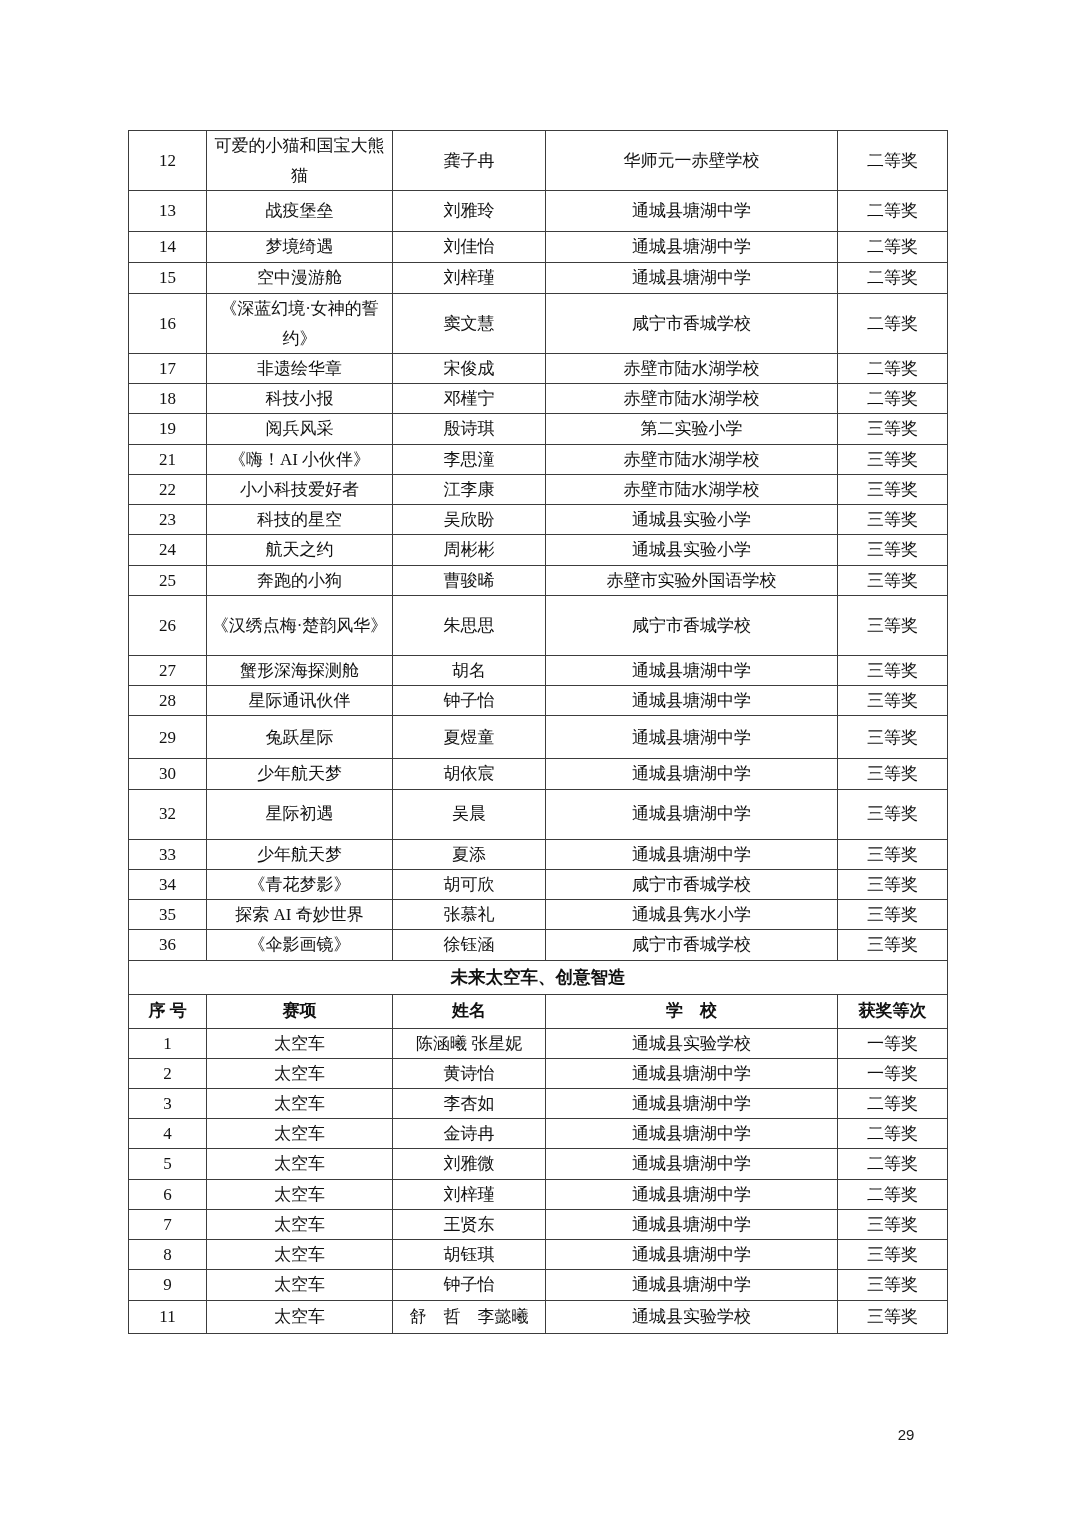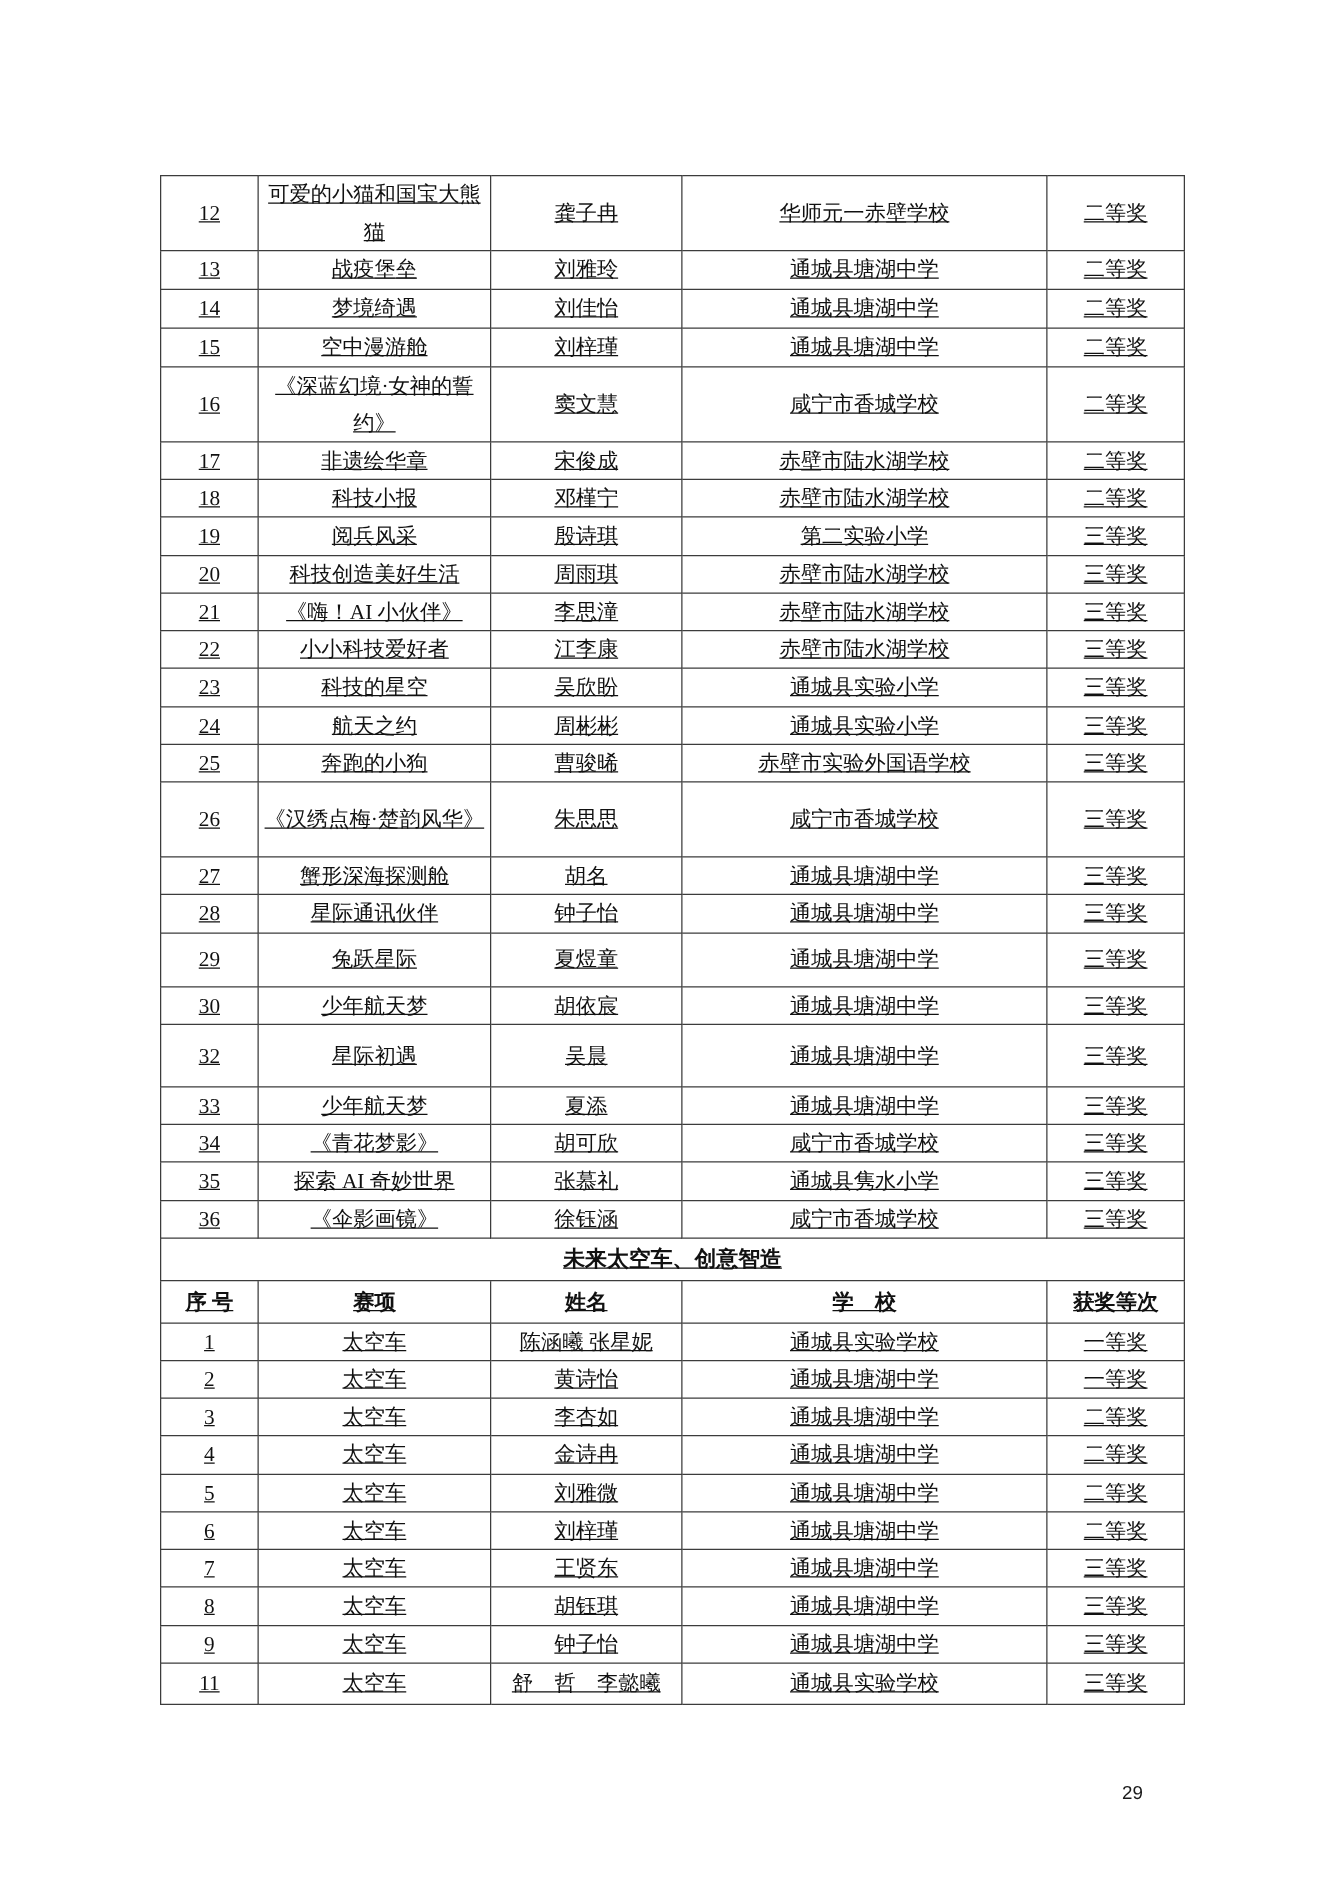--- a/index.html
+++ b/index.html
@@ -16,11 +16,10 @@
   table.awards {
     position: absolute;
     left: 128px;
-    top: 140px;
+    top: 130px;
     width: 819px;
     border-collapse: collapse;
     table-layout: fixed;
-    text-decoration: underline;
   }
   table.awards td {
     border: 1px solid #3c3c3c;

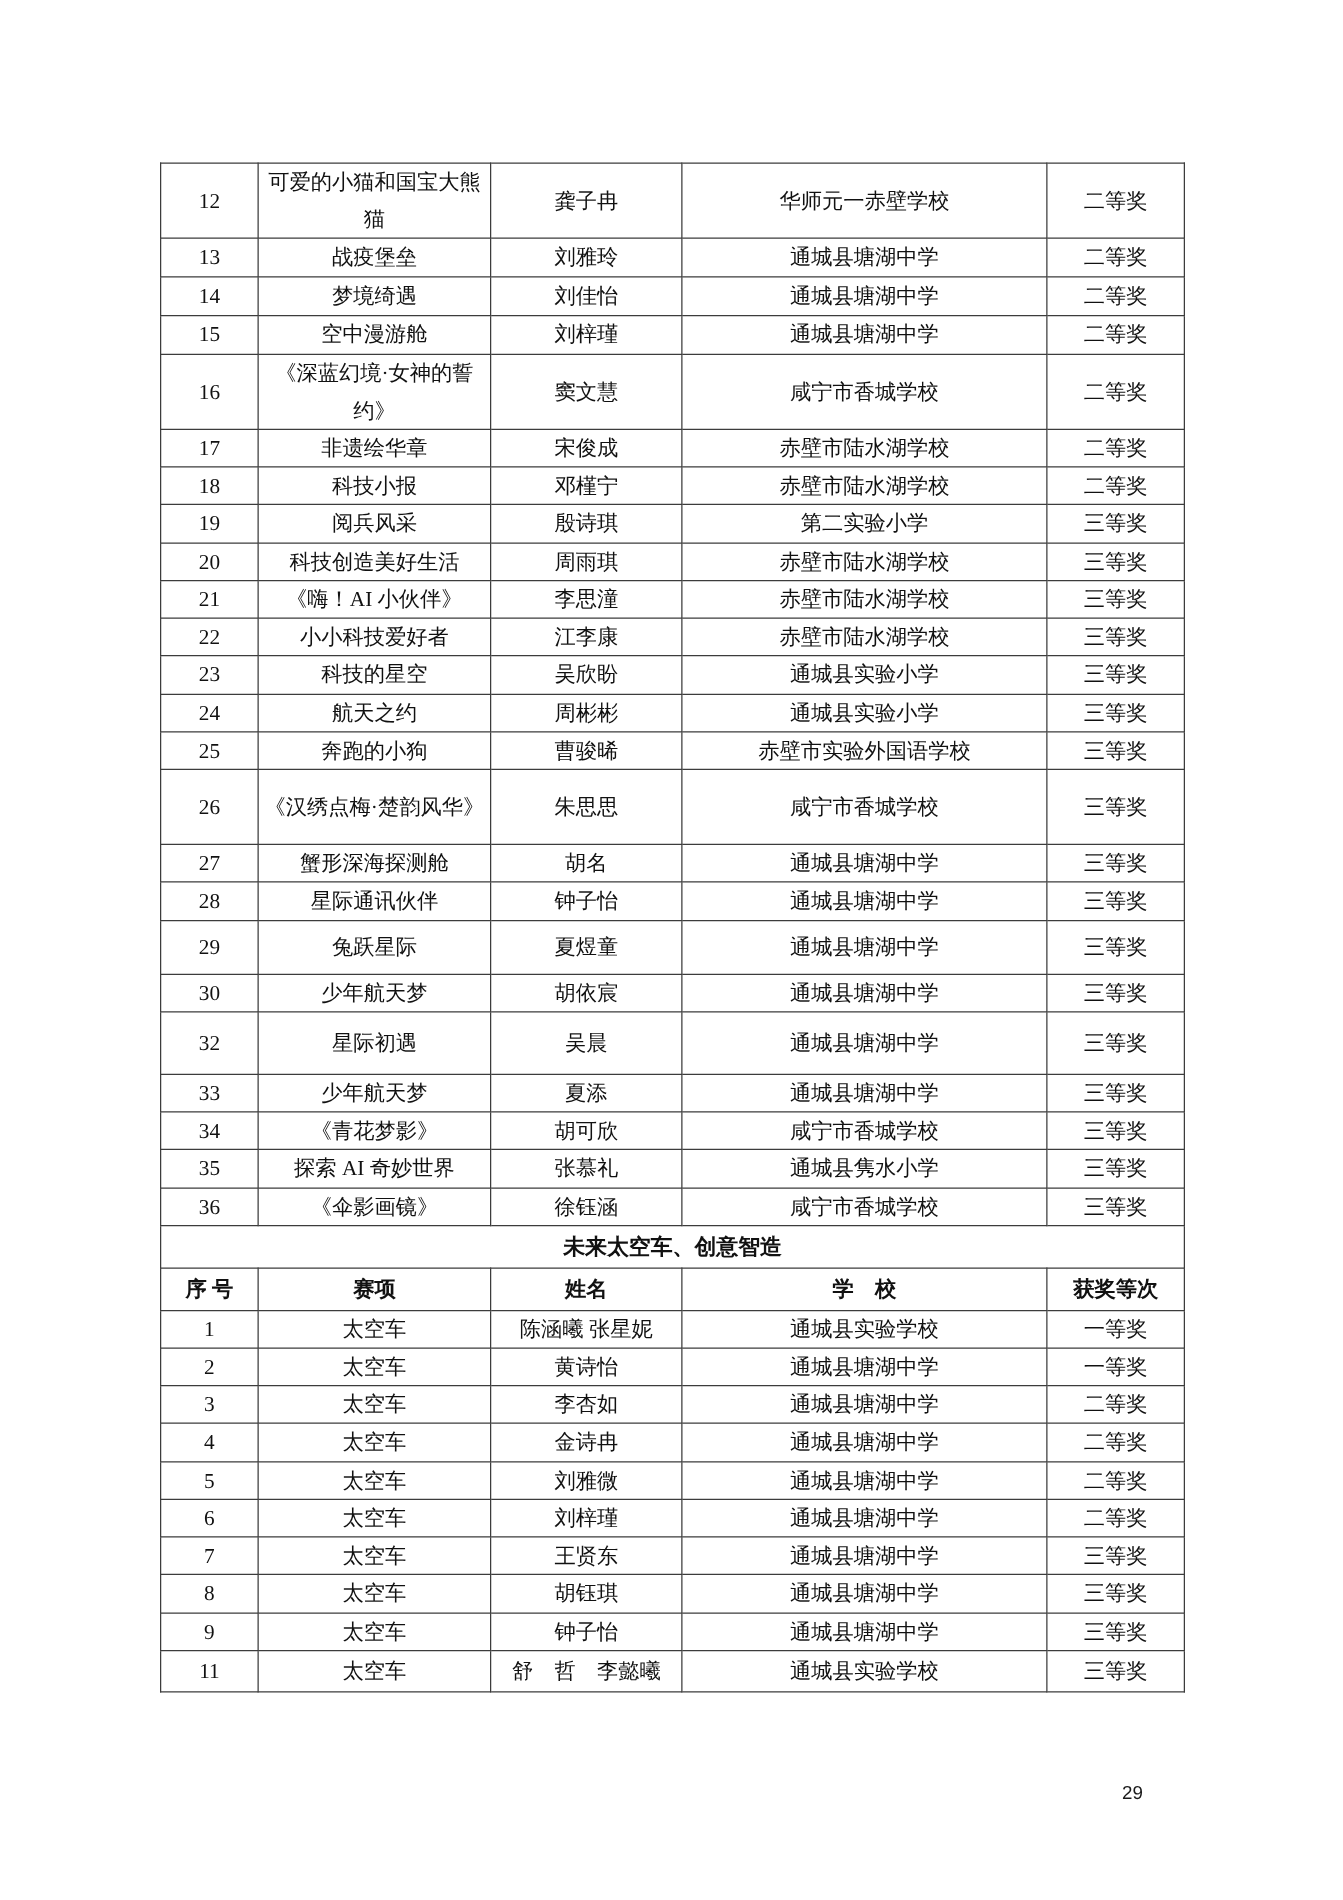--- a/index.html
+++ b/index.html
@@ -69,7 +69,7 @@
           <td>华师元一赤壁学校</td>
           <td>二等奖</td>
         </tr>
-        <tr style="height: 31px;">
+        <tr style="height: 41px;">
           <td>13</td>
           <td>战疫堡垒</td>
           <td>刘雅玲</td>

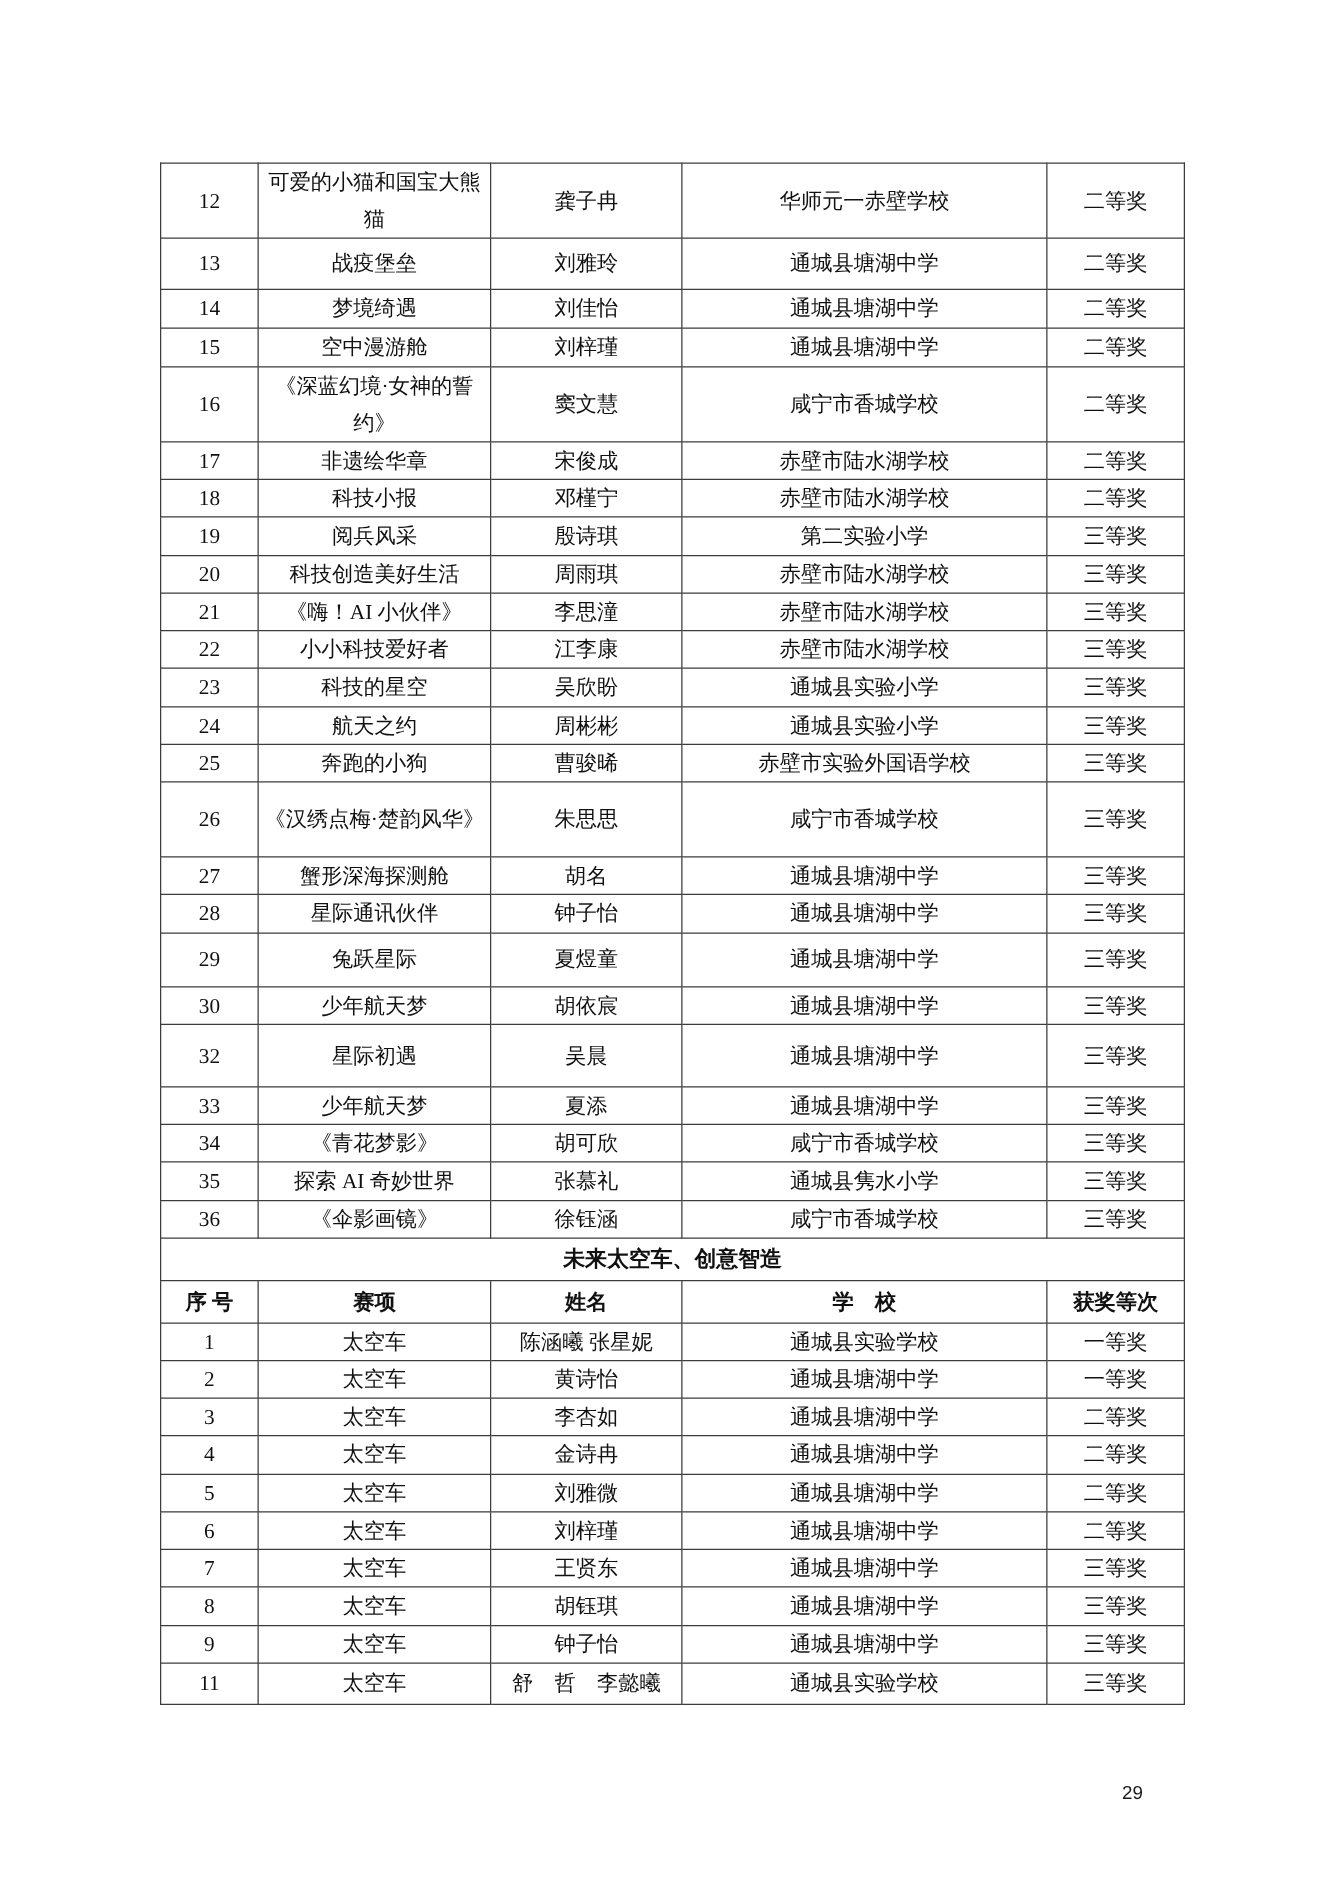--- a/index.html
+++ b/index.html
@@ -119,13 +119,6 @@
           <td>三等奖</td>
         </tr>
         <tr style="height: 28px;">
-          <td>20</td>
-          <td>科技创造美好生活</td>
-          <td>周雨琪</td>
-          <td>赤壁市陆水湖学校</td>
-          <td>三等奖</td>
-        </tr>
-        <tr style="height: 28px;">
           <td>21</td>
           <td>《嗨！AI 小伙伴》</td>
           <td>李思潼</td>

